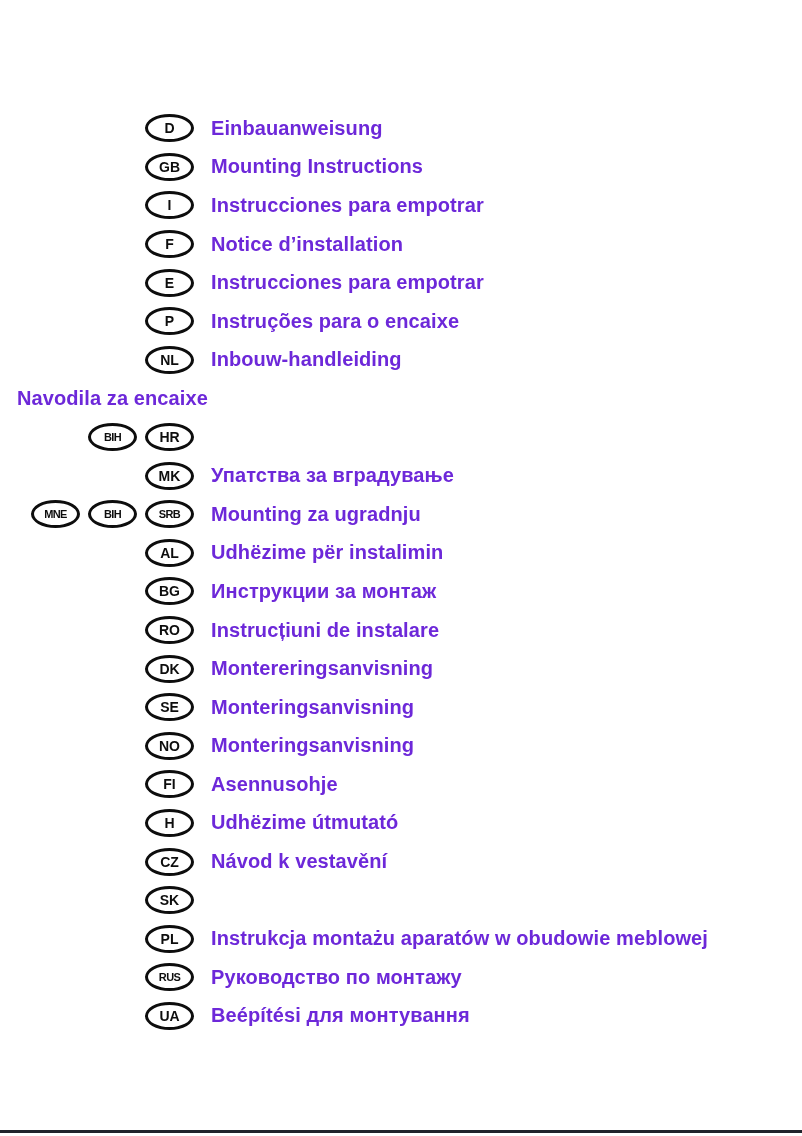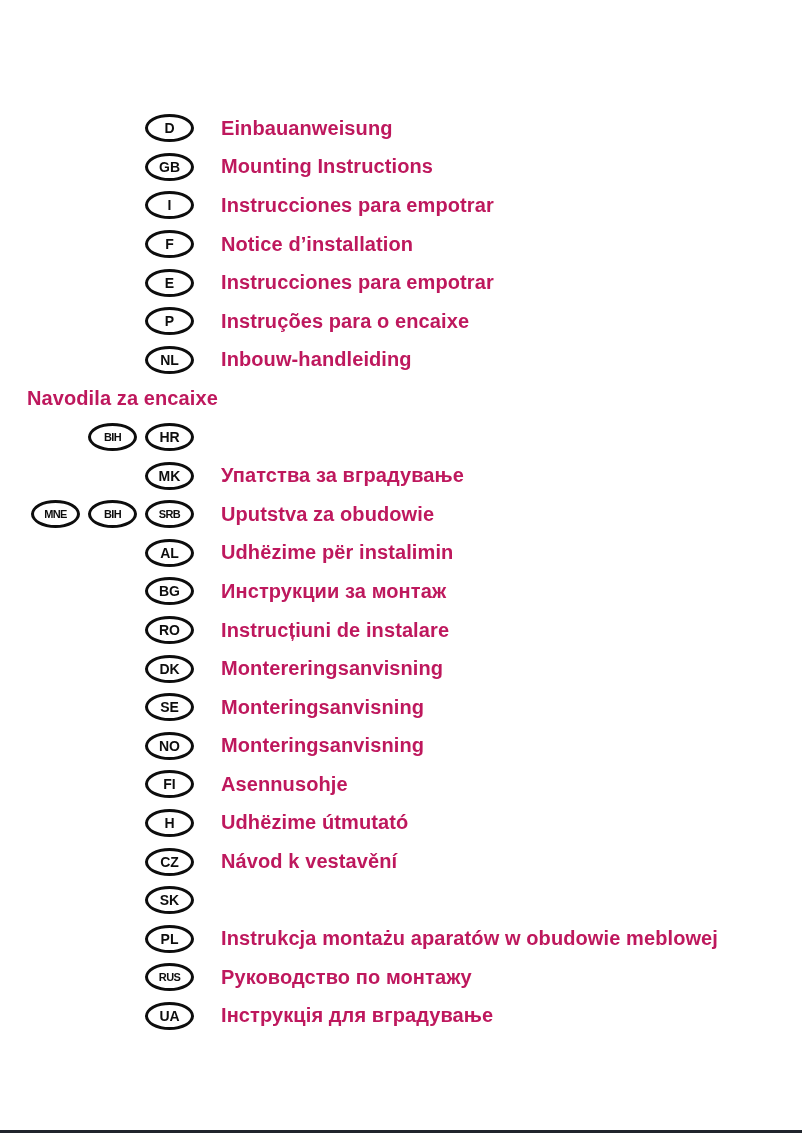--- a/index.html
+++ b/index.html
@@ -56,10 +56,10 @@
     letter-spacing: -0.6px;
   }
   .lang-label {
-    margin-left: 27px;
+    margin-left: 17px;
     font-weight: bold;
     font-size: 20px;
-    color: #be185d;
+    color: #6d28d9;
     letter-spacing: 0.1px;
     white-space: nowrap;
   }

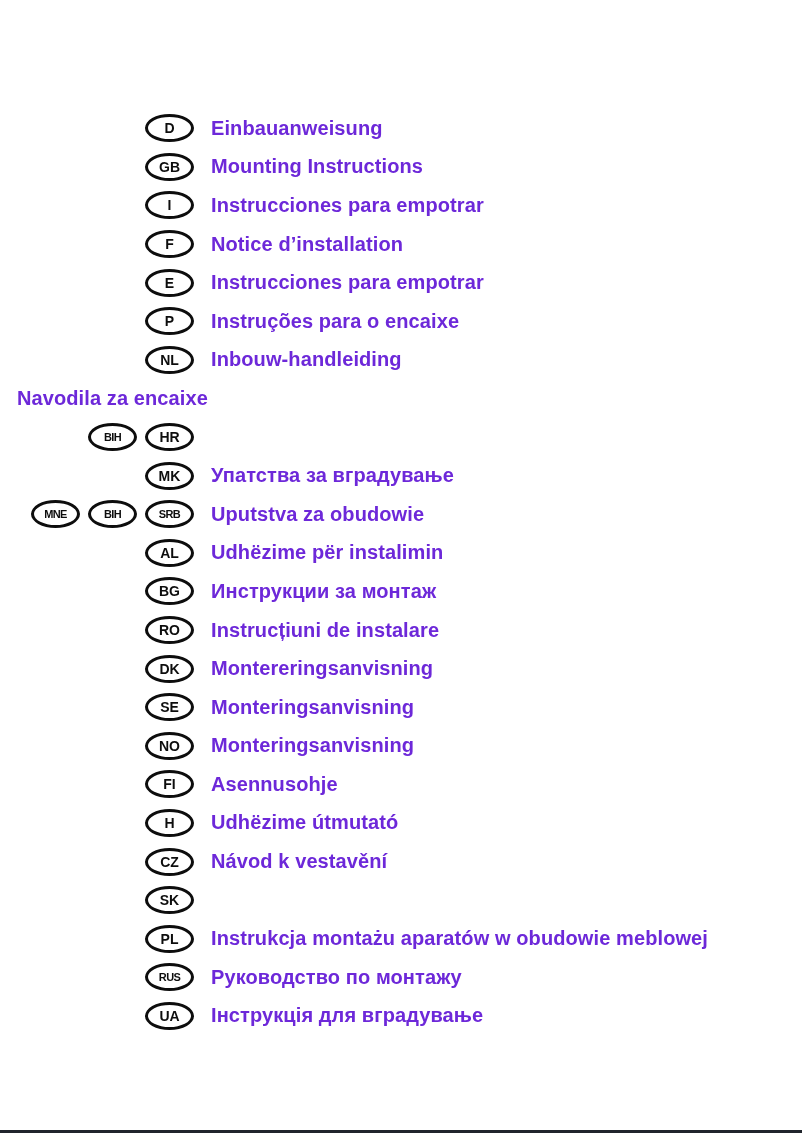--- a/index.html
+++ b/index.html
@@ -140,7 +140,7 @@
           <span class="badge code-3">BIH</span>
           <span class="badge code-3">SRB</span>
         </div>
-        <span class="lang-label">Uputstva za obudowie</span>
+        <span class="lang-label">Mounting za ugradnju</span>
       </div>
       <div class="lang-row">
         <div class="badges">

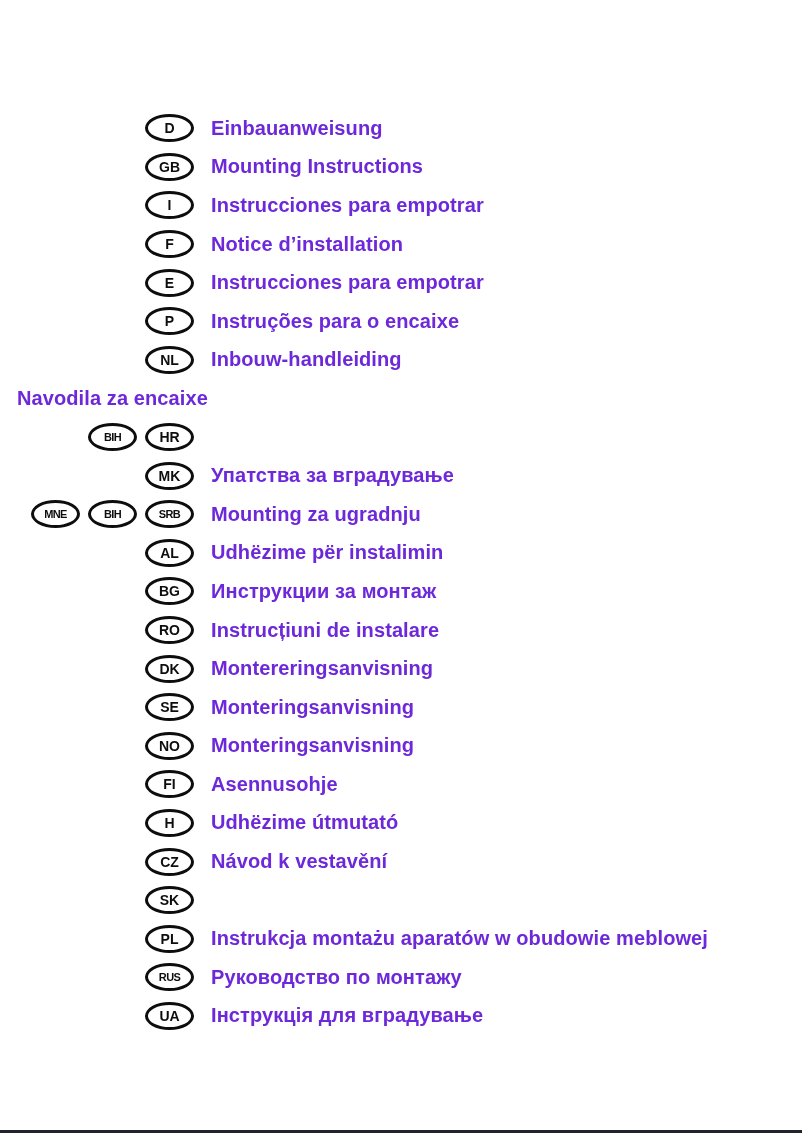--- a/index.html
+++ b/index.html
@@ -217,7 +217,7 @@
         <div class="badges">
           <span class="badge">UA</span>
         </div>
-        <span class="lang-label">Інструкція для вградување</span>
+        <span class="lang-label">Beépítési для монтування</span>
       </div>
     </div>
   <div class="bottom-rule"></div>

